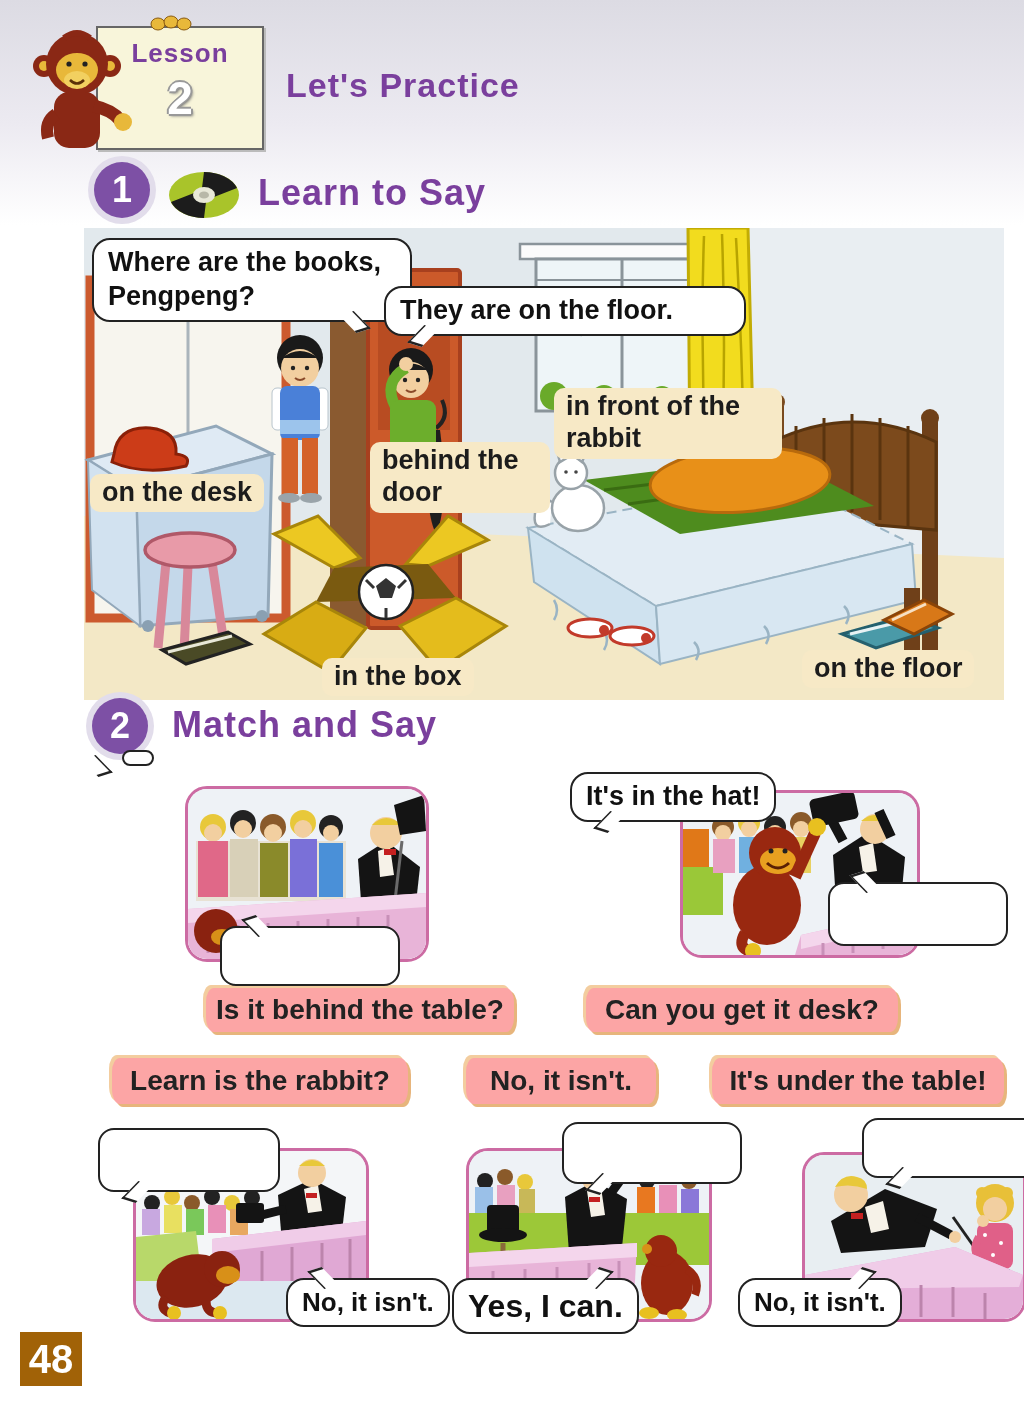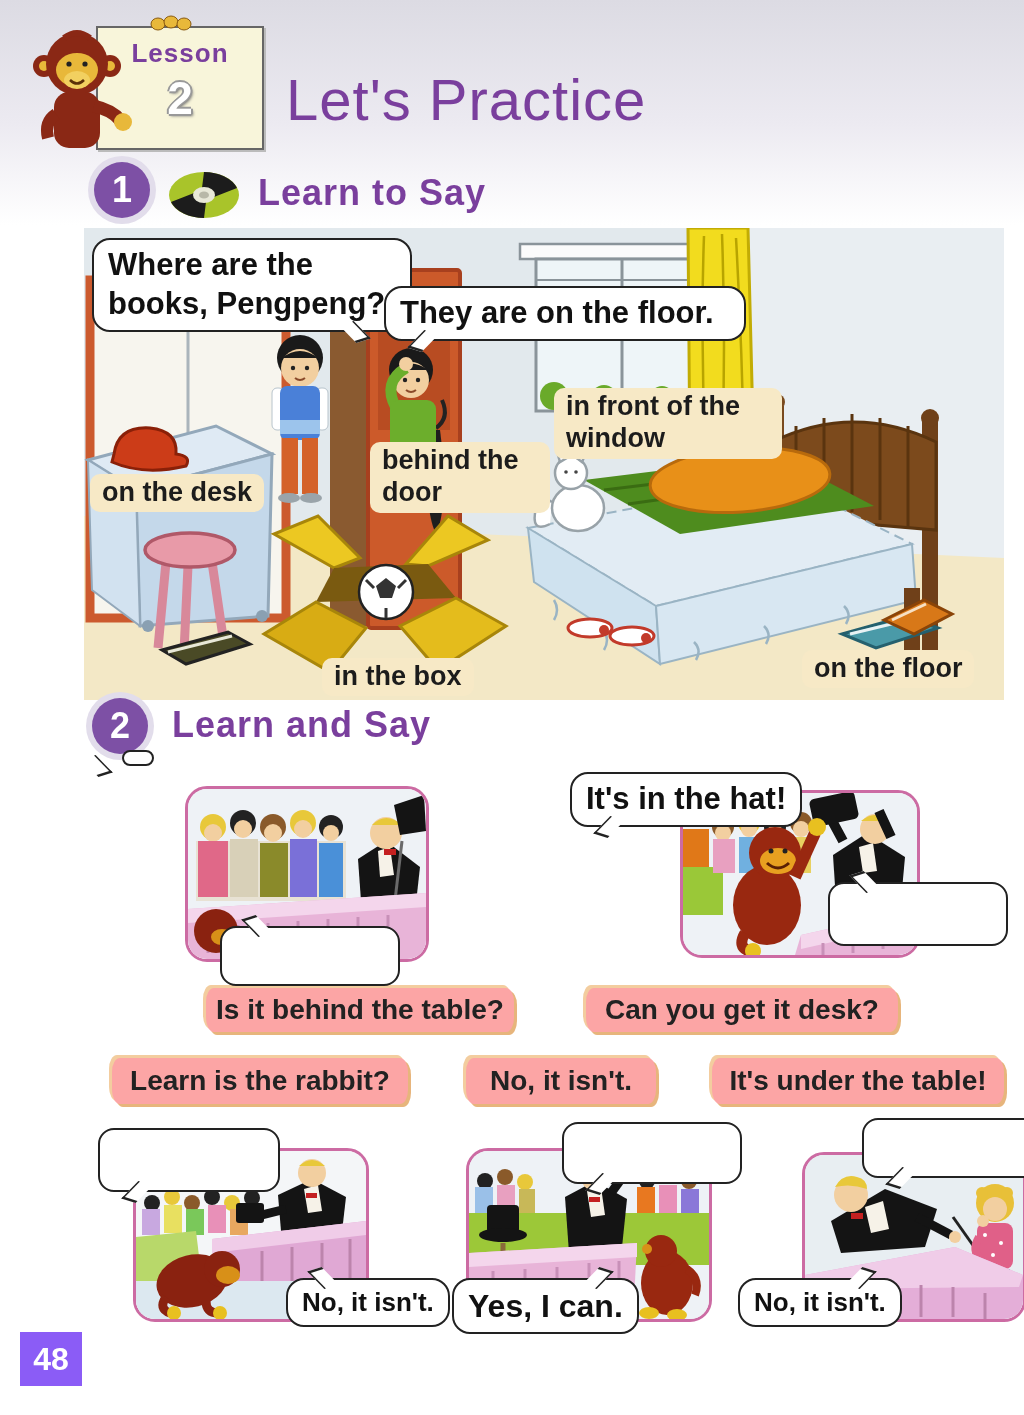--- a/index.html
+++ b/index.html
@@ -14,7 +14,7 @@
   .sign .lesson{color:#7a3f9d;font-size:26px;font-weight:bold;margin-top:10px;letter-spacing:1px;}
   .sign .num{color:#ffffff;font-size:46px;font-weight:bold;margin-top:2px;
         text-shadow:-2px 0 #999,2px 0 #999,0 -2px #999,0 2px #999,2px 2px 3px #777;}
-  .page-title{left:286px;top:66px;font-size:58px;font-weight:normal;color:#7a3f9d;letter-spacing:1px;z-index:2;}
+  .page-title{left:286px;top:66px;font-size:34px;font-weight:bold;color:#7a3f9d;letter-spacing:1px;z-index:2;}
   .badge{width:56px;height:56px;border-radius:50%;background:#7d50a5;color:#fff;
          display:flex;align-items:center;justify-content:center;font-size:36px;font-weight:bold;
          box-shadow:0 0 0 6px #e2ddeb;z-index:2;}

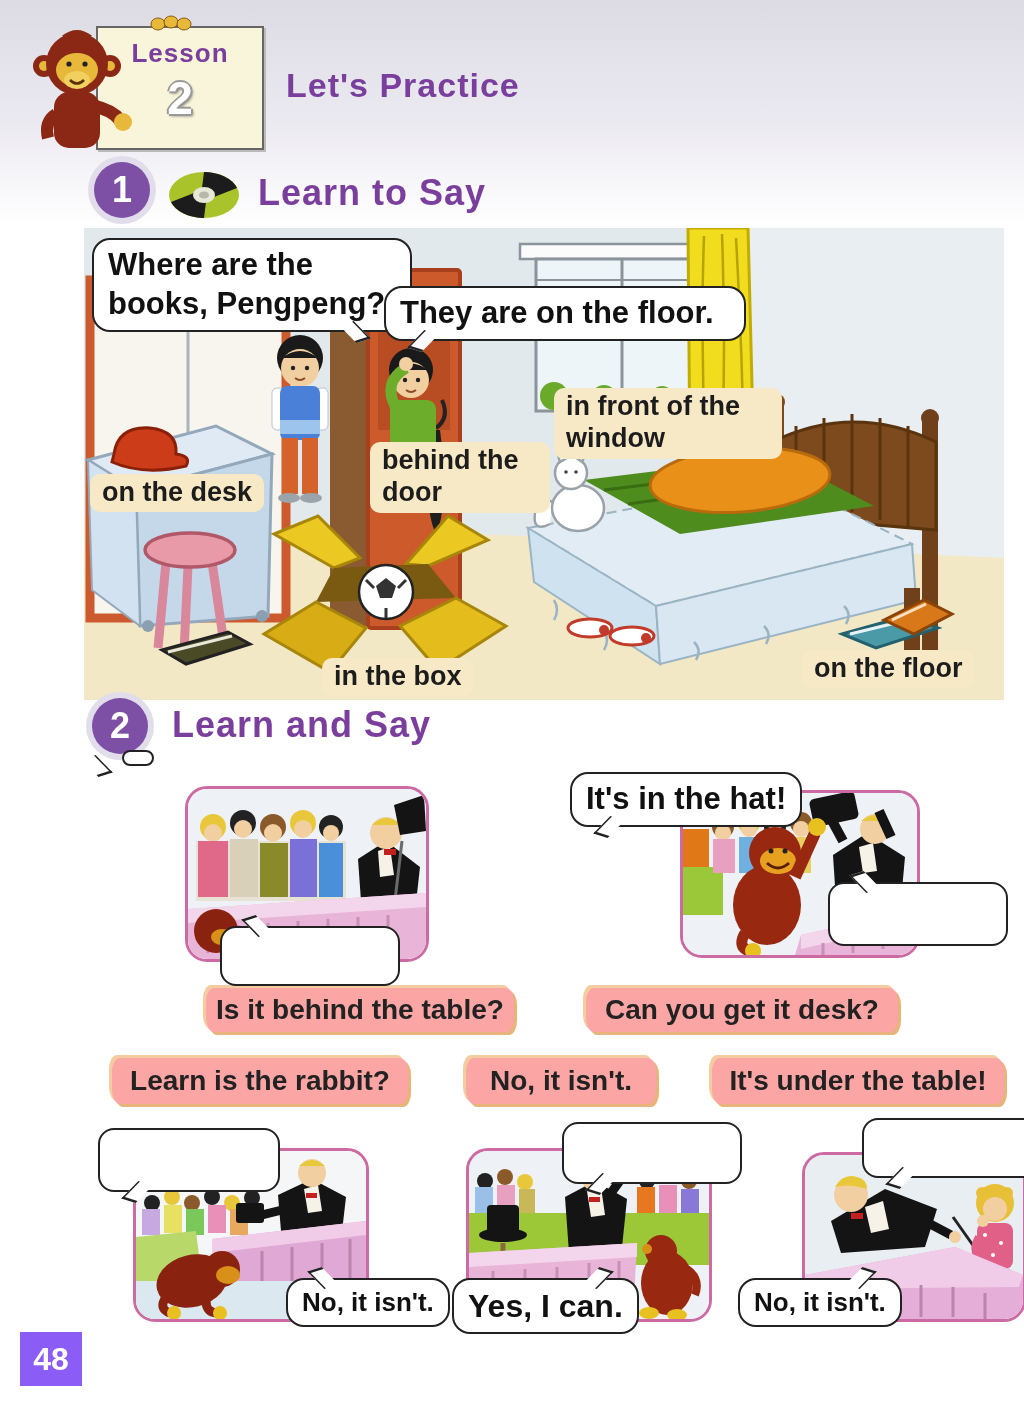--- a/index.html
+++ b/index.html
@@ -21,7 +21,7 @@
   .sec-head{font-size:36px;font-weight:bold;color:#7a3f9d;letter-spacing:1px;z-index:2;}
   
   .bubble{background:#fff;border:2.5px solid #222;border-radius:18px;color:#111;
-          font-size:31px;font-weight:600;line-height:1.25;padding:6px 14px;z-index:6;}
+          font-size:27px;font-weight:600;line-height:1.25;padding:6px 14px;z-index:6;}
   .bubble.empty{border-radius:16px;}
   .tail{position:absolute;width:16px;height:16px;background:#fff;z-index:1;}
   .t-bl{bottom:-11px;left:28px;border-left:2.5px solid #222;border-bottom:2.5px solid #222;transform:skewX(-36deg) rotate(14deg);}

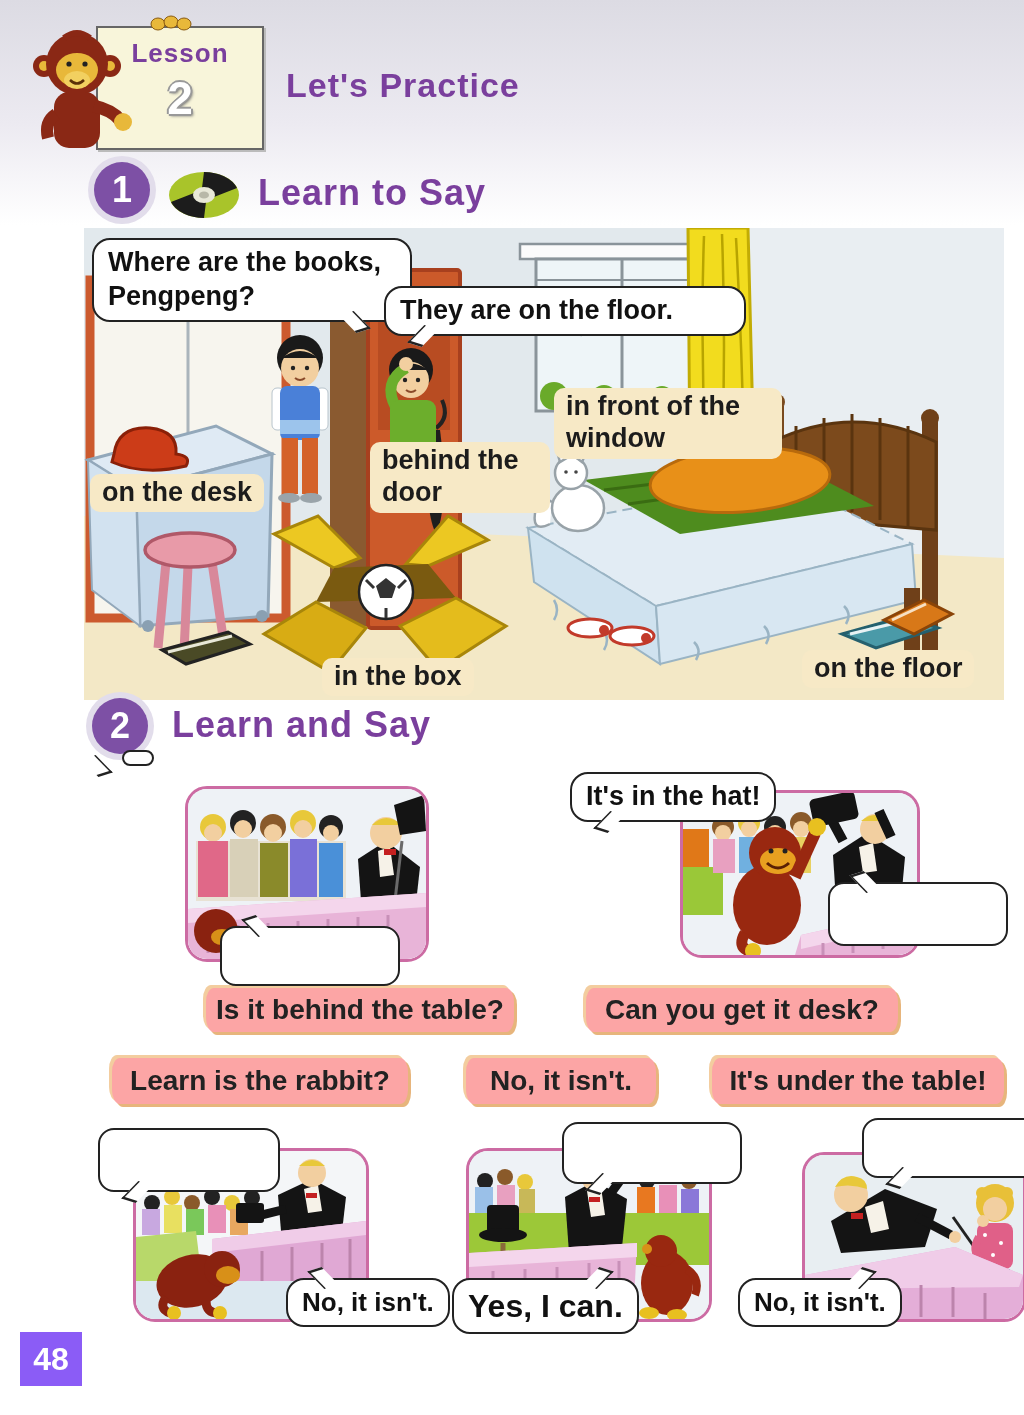--- a/index.html
+++ b/index.html
@@ -219,7 +219,7 @@
     <div class="tail t-bl"></div>
   </div>
   <div class="abs tag" style="left:286px;top:214px;width:156px">behind the door</div>
-  <div class="abs tag" style="left:470px;top:160px;width:204px">in front of the window</div>
+  <div class="abs tag" style="left:470px;top:160px;width:204px">in front of the rabbit</div>
   <div class="abs tag" style="left:238px;top:430px">in the box</div>
   <div class="abs tag" style="left:718px;top:422px">on the floor</div>
 </div>

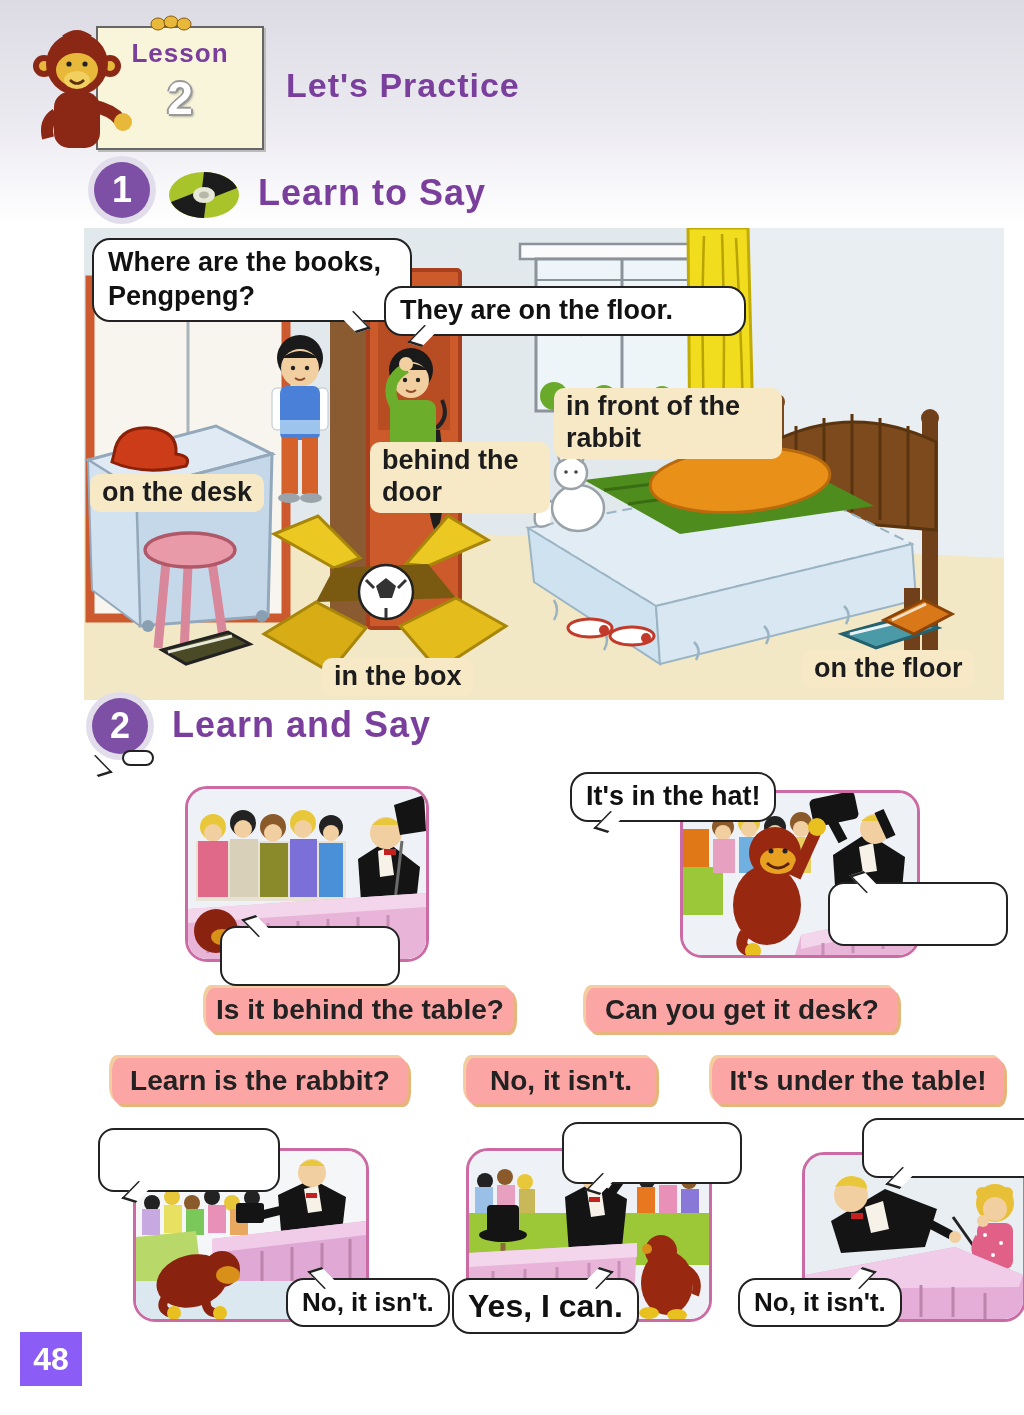--- a/index.html
+++ b/index.html
@@ -225,7 +225,7 @@
 </div>
 
 <div class="abs badge" style="left:92px;top:698px">2</div>
-<div class="abs sec-head" style="left:172px;top:704px">Learn and Say</div>
+<div class="abs sec-head" style="left:172px;top:704px">Match and Say</div>
 
 <div class="abs bubble" style="left:122px;top:750px">
   <div class="tail t-br"></div>

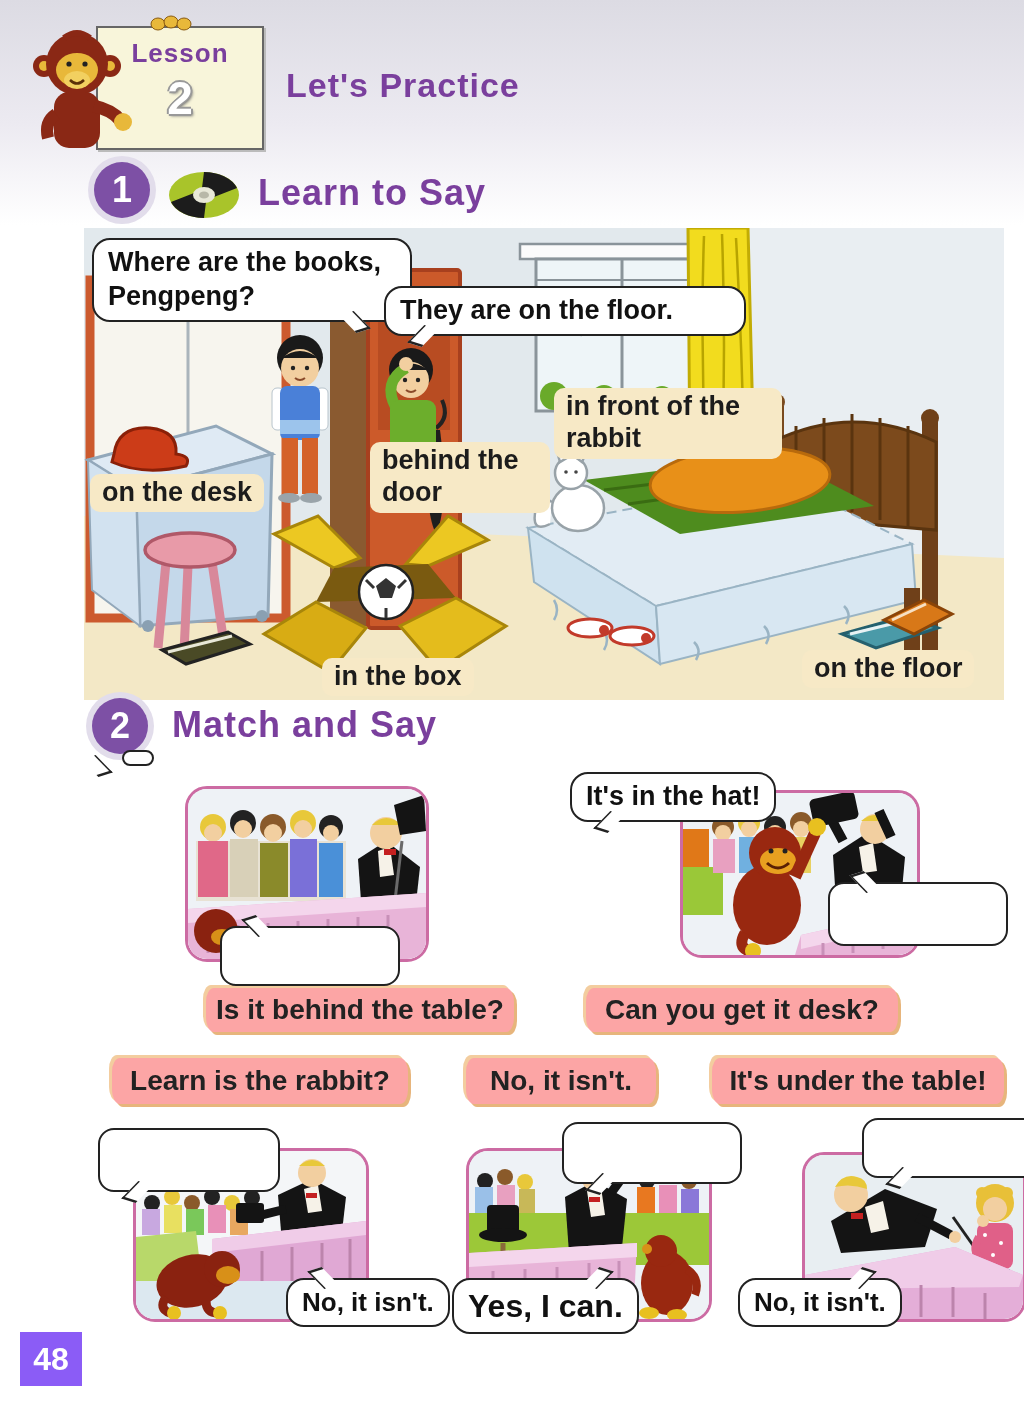--- a/index.html
+++ b/index.html
@@ -38,8 +38,8 @@
   
   .panel{border:3px solid #cc6ba3;border-radius:22px;overflow:hidden;background:#eef2f6;z-index:3;}
   .panel svg{display:block;}
-  .pagenum{left:20px;top:1332px;width:62px;height:54px;background:#8b5cf6;color:#fff;
-           font-size:32px;font-weight:bold;display:flex;align-items:center;justify-content:center;z-index:2;}
+  .pagenum{left:20px;top:1332px;width:62px;height:54px;background:#a16207;color:#fff;
+           font-size:40px;font-weight:bold;display:flex;align-items:center;justify-content:center;z-index:2;}
 </style>
 </head>
 <body>

